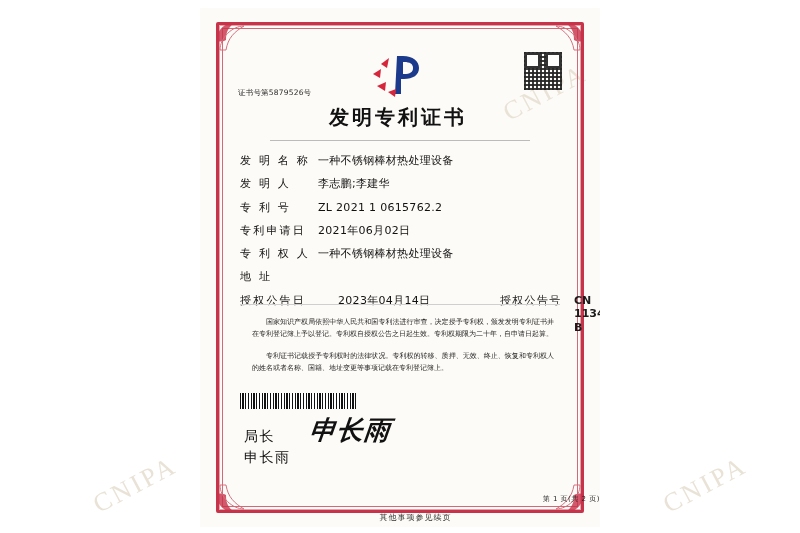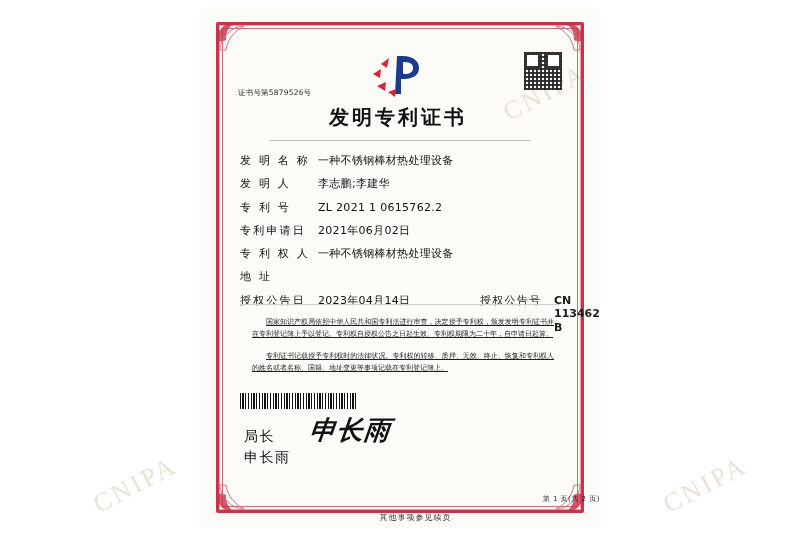--- a/index.html
+++ b/index.html
@@ -175,7 +175,7 @@
     color: #111;
   }
 
-  .frow.split .fvalue { flex: 0 0 150px; }
+  .frow.split .fvalue { flex: 0 0 150px; margin-left: 20px; }
   .frow.split .flabel2 {
     flex: 0 0 74px;
     letter-spacing: 1.3px;

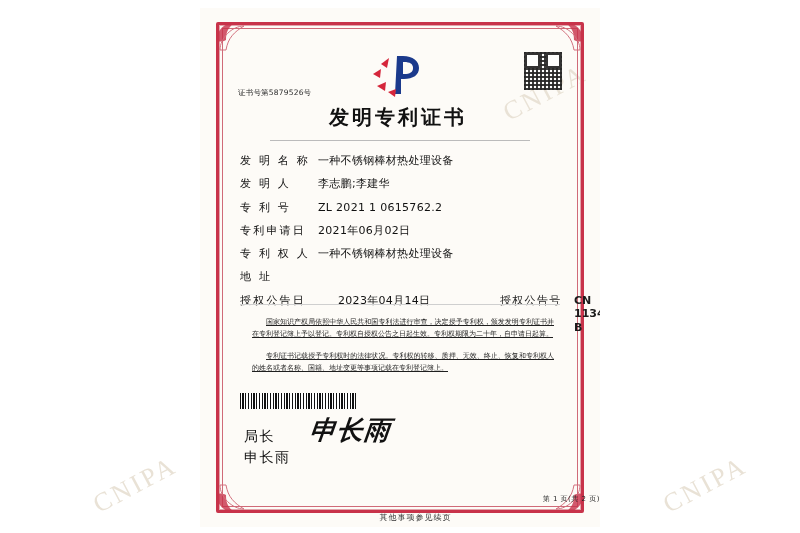--- a/index.html
+++ b/index.html
@@ -203,7 +203,7 @@
     color: #1f1f1f;
     text-align: justify;
   }
-  .paras p { margin: 0 0 9px 0; text-indent: 14px; text-decoration: underline; }
+  .paras p { margin: 0 0 9px 0; text-indent: 14px; }
 
   
   .barcode {

